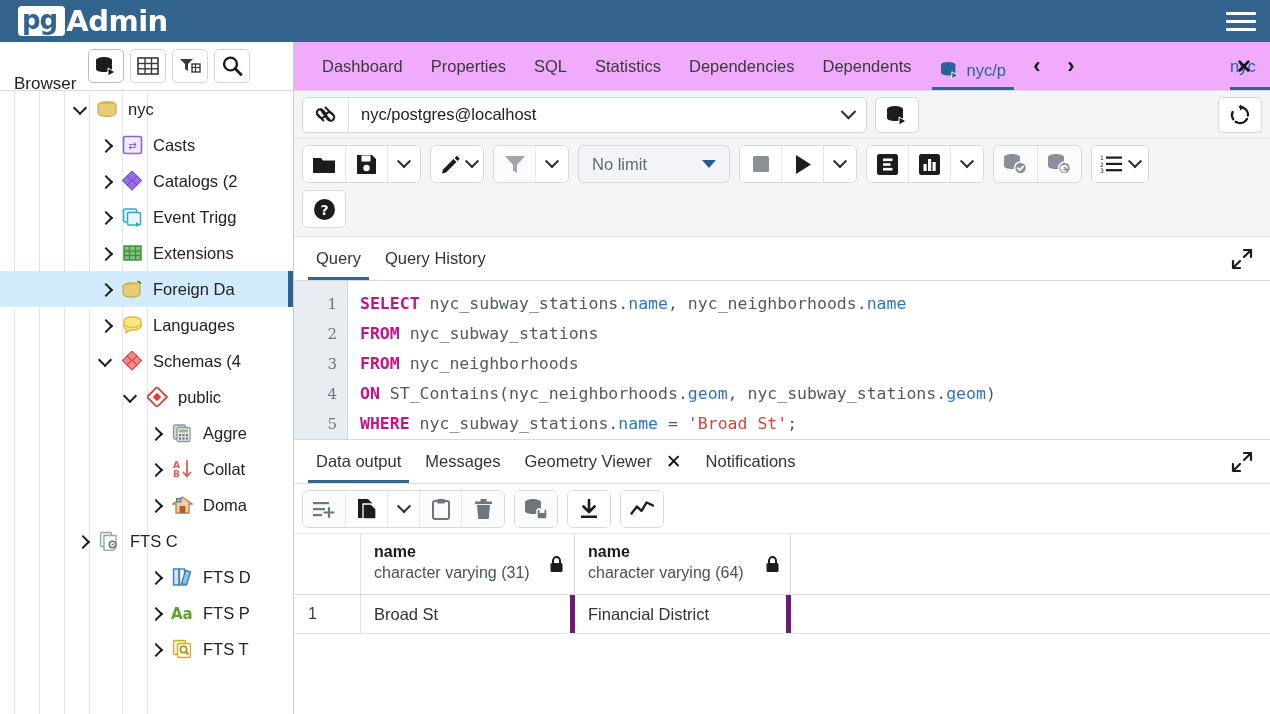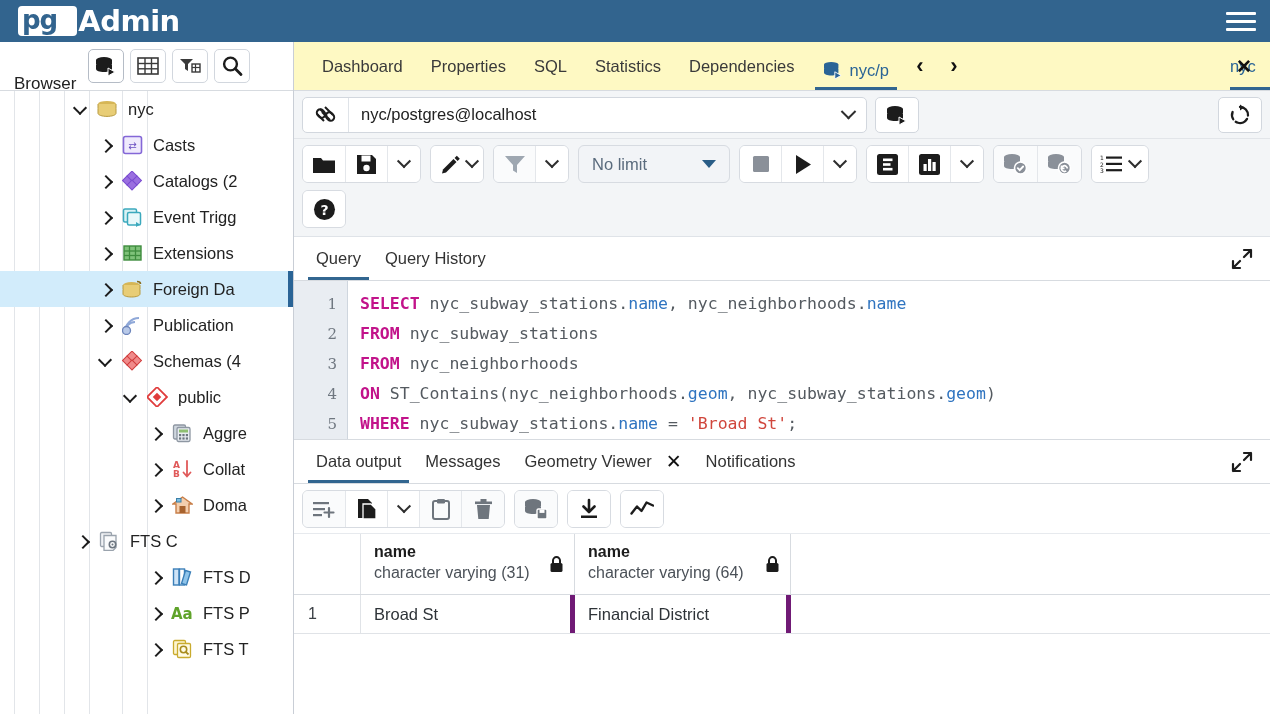--- a/index.html
+++ b/index.html
@@ -20,7 +20,7 @@
   .logo .pg {
     background: #fff; color: #32648e; font-weight: bold;
     font-size: 26px; line-height: 26px; border-radius: 4px;
-    padding: 1px 20px 3px 4px; letter-spacing: -1px; font-family: "DejaVu Sans", sans-serif;
+    padding: 1px 8px 3px 4px; letter-spacing: -1px; font-family: "DejaVu Sans", sans-serif;
   }
   .logo .admin {
     color: #fff; font-weight: bold; font-size: 29px; letter-spacing: -0.5px;

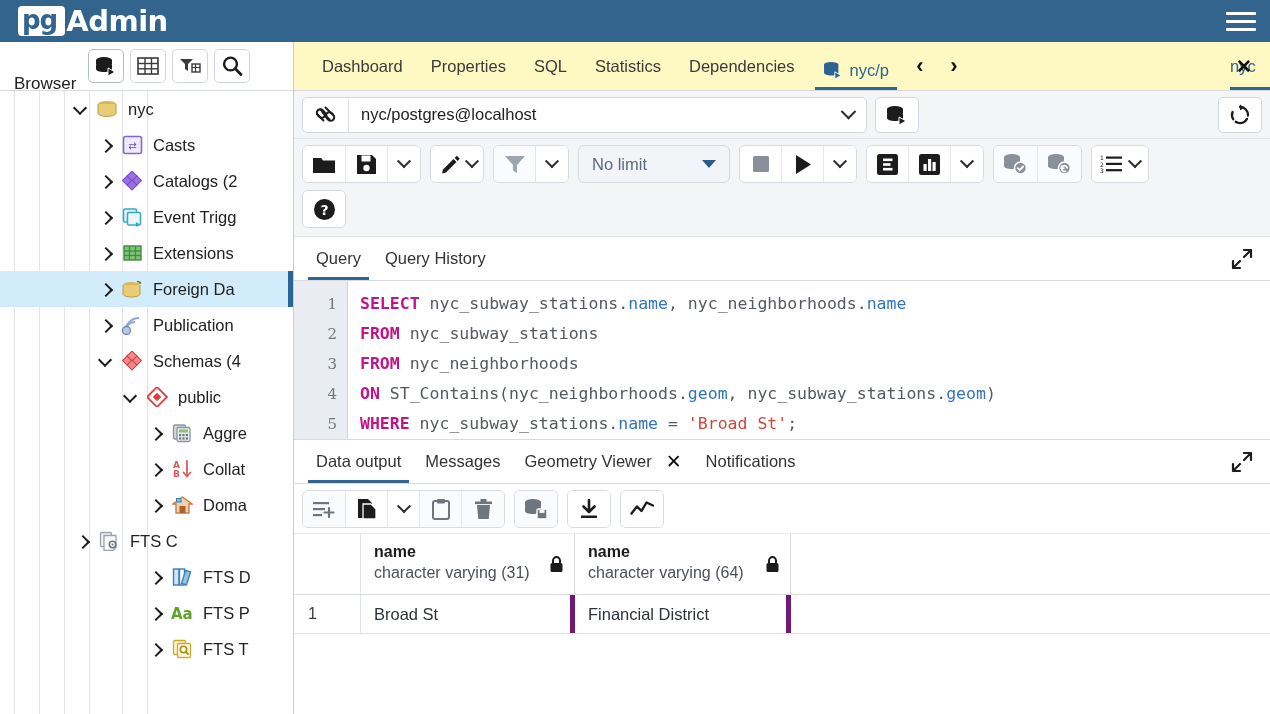--- a/index.html
+++ b/index.html
@@ -85,7 +85,7 @@
 
   .objtabs {
     height: 49px; flex: 0 0 49px; display: flex; align-items: stretch;
-    border-bottom: 1px solid #d7dbe0; background: #fef9c3; padding-left: 14px; position: relative;
+    border-bottom: 1px solid #d7dbe0; background: #f0abfc; padding-left: 14px; position: relative;
   }
   .otab {
     display: flex; align-items: center; padding: 0 14px; font-size: 16.5px;

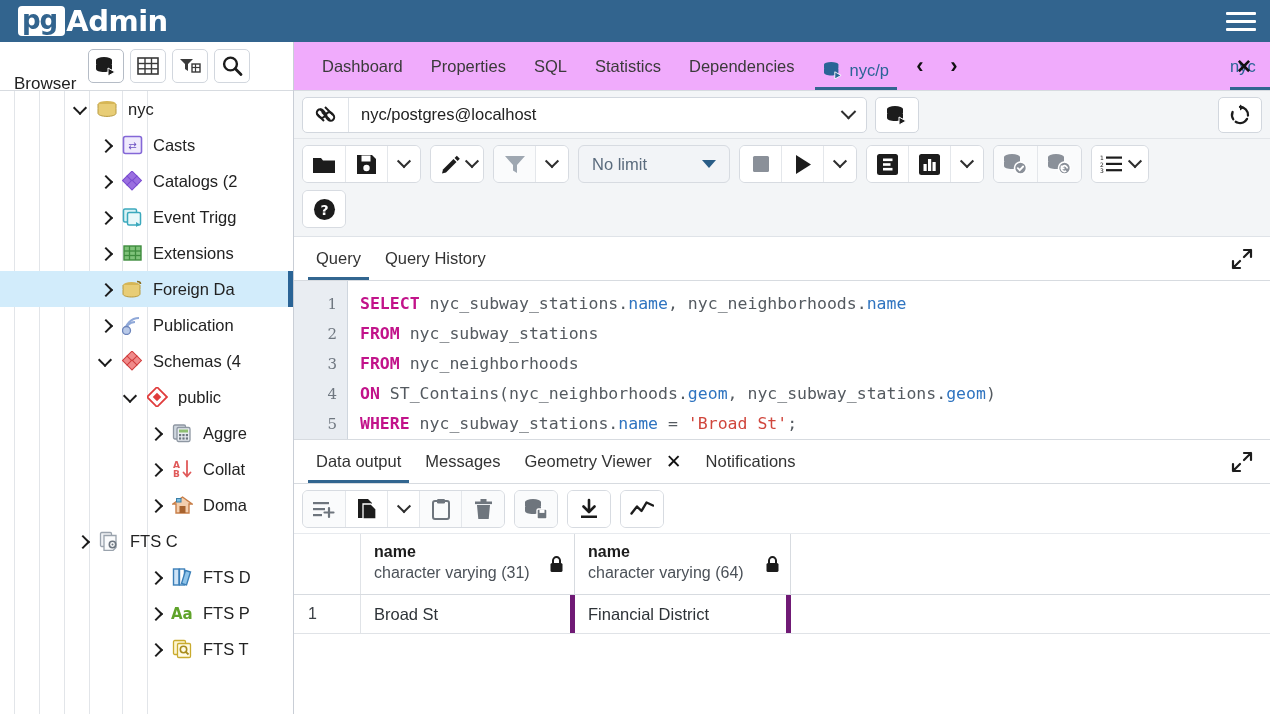--- a/index.html
+++ b/index.html
@@ -492,6 +492,7 @@
       <div class="otab">SQL</div>
       <div class="otab">Statistics</div>
       <div class="otab">Dependencies</div>
+      <div class="otab">Dependents</div>
       <div class="otab active">
         <span class="dbico">
           <svg width="20" height="18" viewBox="0 0 22 20">

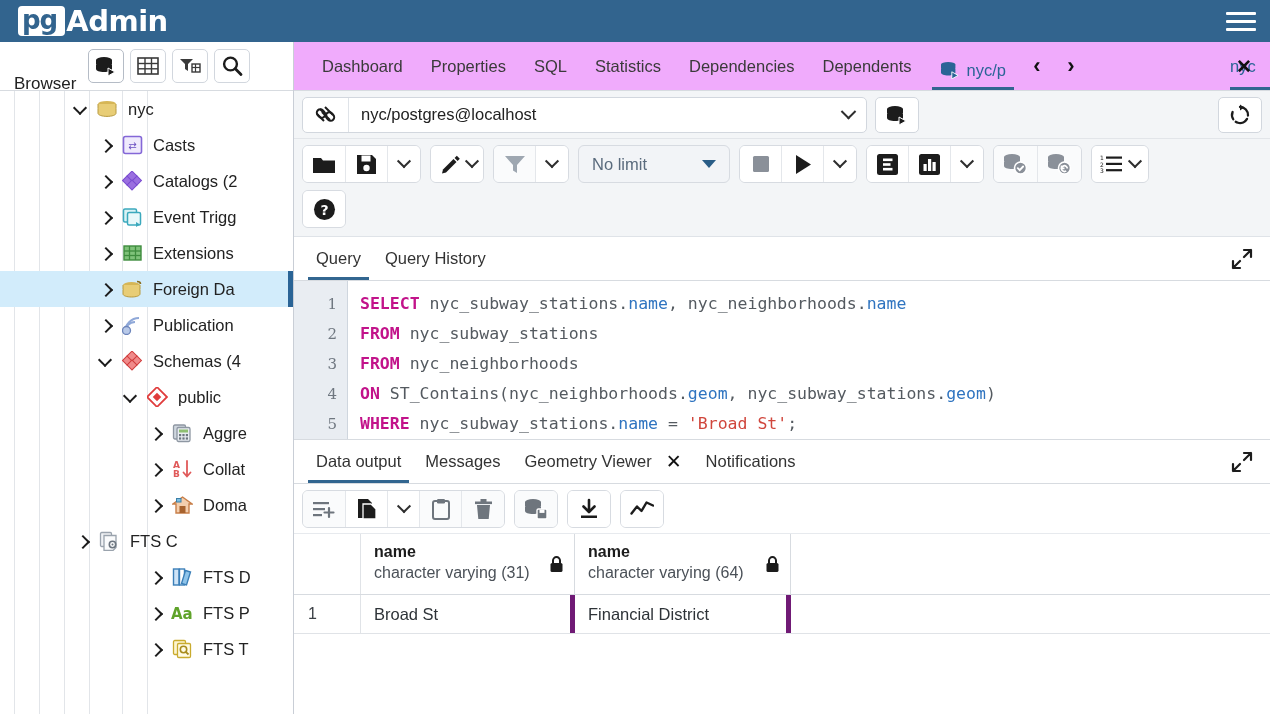--- a/index.html
+++ b/index.html
@@ -359,6 +359,16 @@
               </svg>
             </span>
             <span class="tlabel">Foreign Da</span>
+          </div>
+          <div class="tnode" style="padding-left: 100px;">
+            <span class="arrow"></span>
+            <span class="ticon">
+              <svg width="21" height="18" viewBox="0 0 21 18">
+                <path d="M2 5c0-2.2 3.8-4 8.5-4S19 2.8 19 5v5c0 2.2-3.8 4-8.5 4H8l-4 3v-3.6C2.8 12.6 2 11.4 2 10z" fill="#ffe680" stroke="#d9b93a" stroke-width="1.3"></path>
+                <path d="M2 7.5c0 2.2 3.8 4 8.5 4s8.5-1.8 8.5-4" fill="none" stroke="#d9b93a" stroke-width="1.2"></path>
+              </svg>
+            </span>
+            <span class="tlabel">Languages</span>
           </div>
           <div class="tnode" style="padding-left: 100px;">
             <span class="arrow"></span>

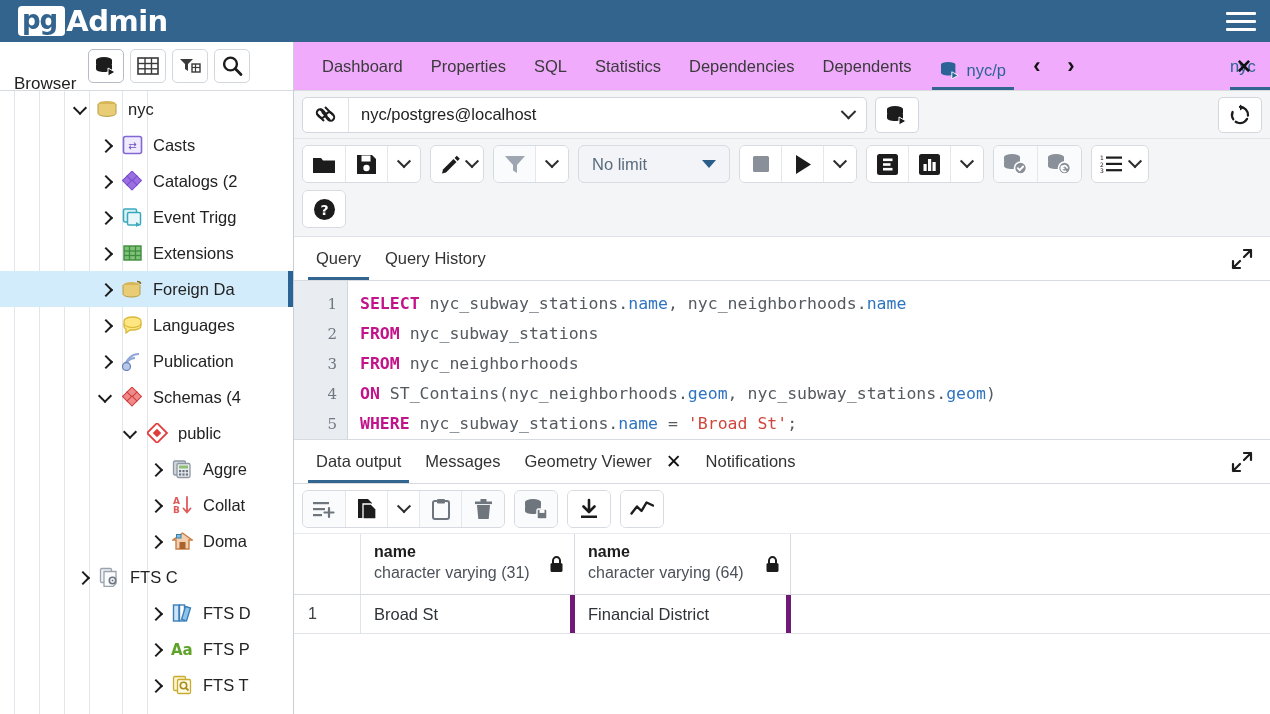--- a/index.html
+++ b/index.html
@@ -369,17 +369,6 @@
               </svg>
             </span>
             <span class="tlabel">Languages</span>
-          </div>
-          <div class="tnode" style="padding-left: 100px;">
-            <span class="arrow"></span>
-            <span class="ticon">
-              <svg width="21" height="20" viewBox="0 0 21 20">
-                <path d="M3 17a10 10 0 0 1 10-10" fill="none" stroke="#8fa8d8" stroke-width="2"></path>
-                <path d="M3 17a14 14 0 0 1 14-14" fill="none" stroke="#8fa8d8" stroke-width="2"></path>
-                <circle cx="4.5" cy="15.5" r="4" fill="#b8c9e8" stroke="#6d85bb" stroke-width="1.3"></circle>
-              </svg>
-            </span>
-            <span class="tlabel">Publication</span>
           </div>
           <div class="tnode" style="padding-left: 100px;">
             <span class="arrow open"></span>

